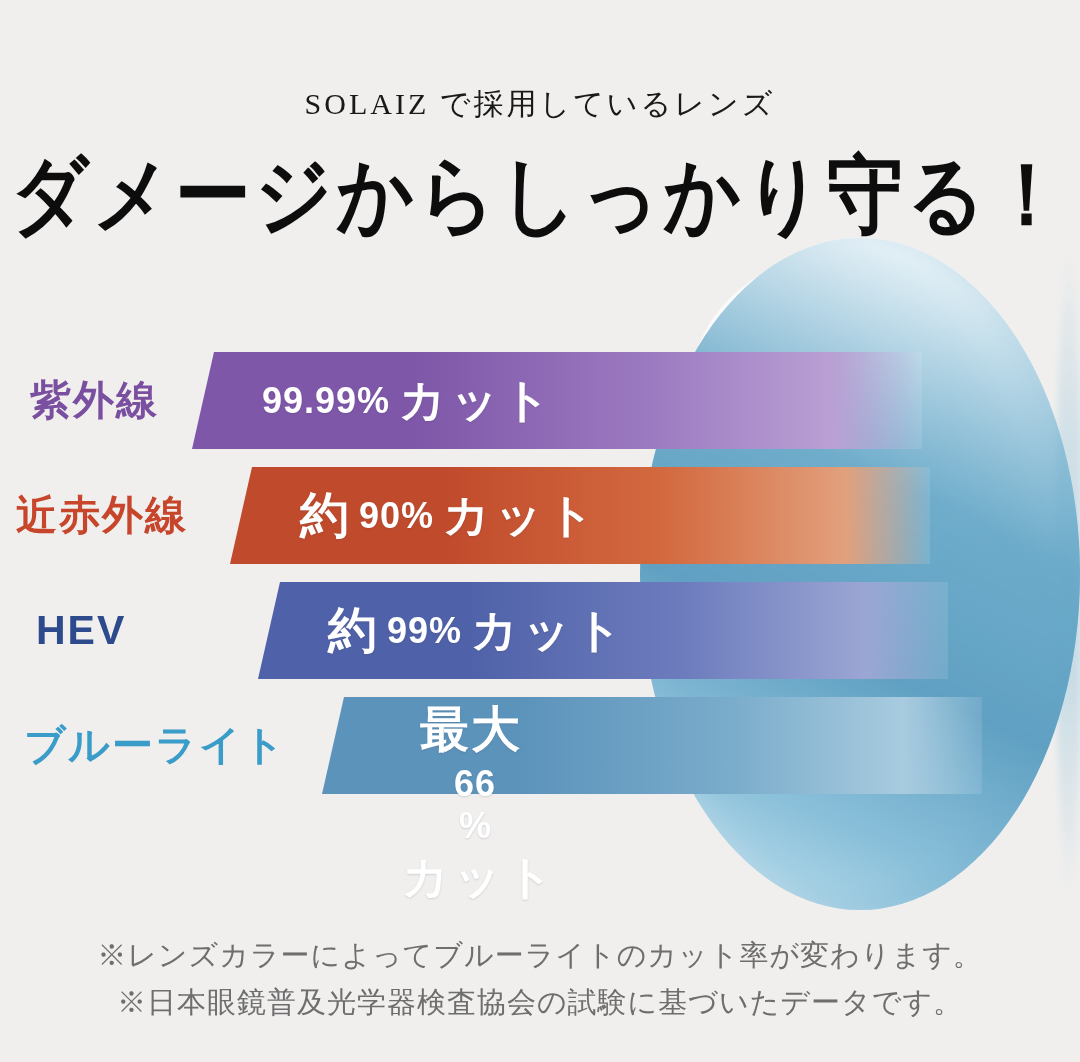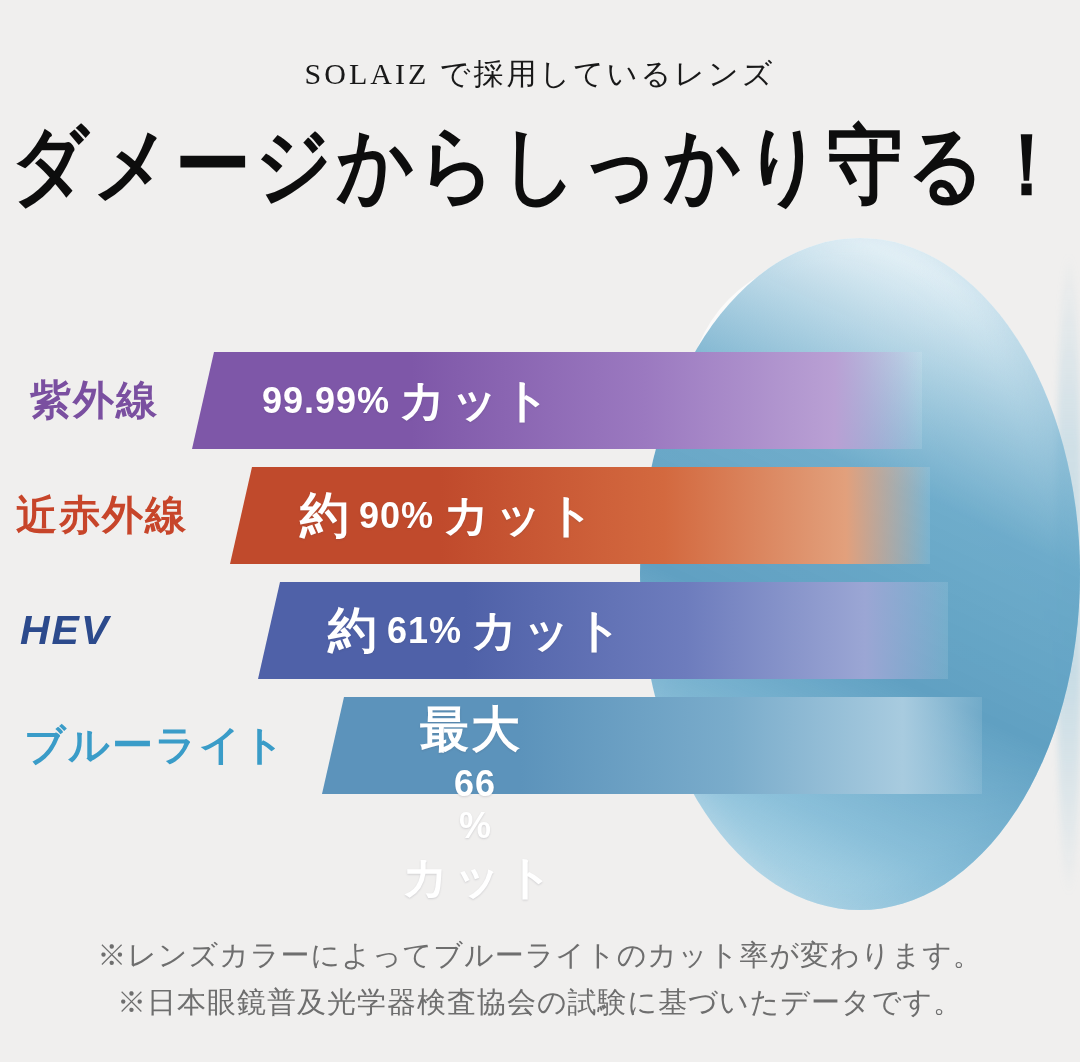--- a/index.html
+++ b/index.html
@@ -24,7 +24,7 @@
     user-select: none;
   }
   .eyebrow {
-    margin-top: 54px;
+    margin-top: 84px;
     font-family: "Liberation Serif", "DejaVu Serif", serif;
     font-size: 30px;
     letter-spacing: 3px;

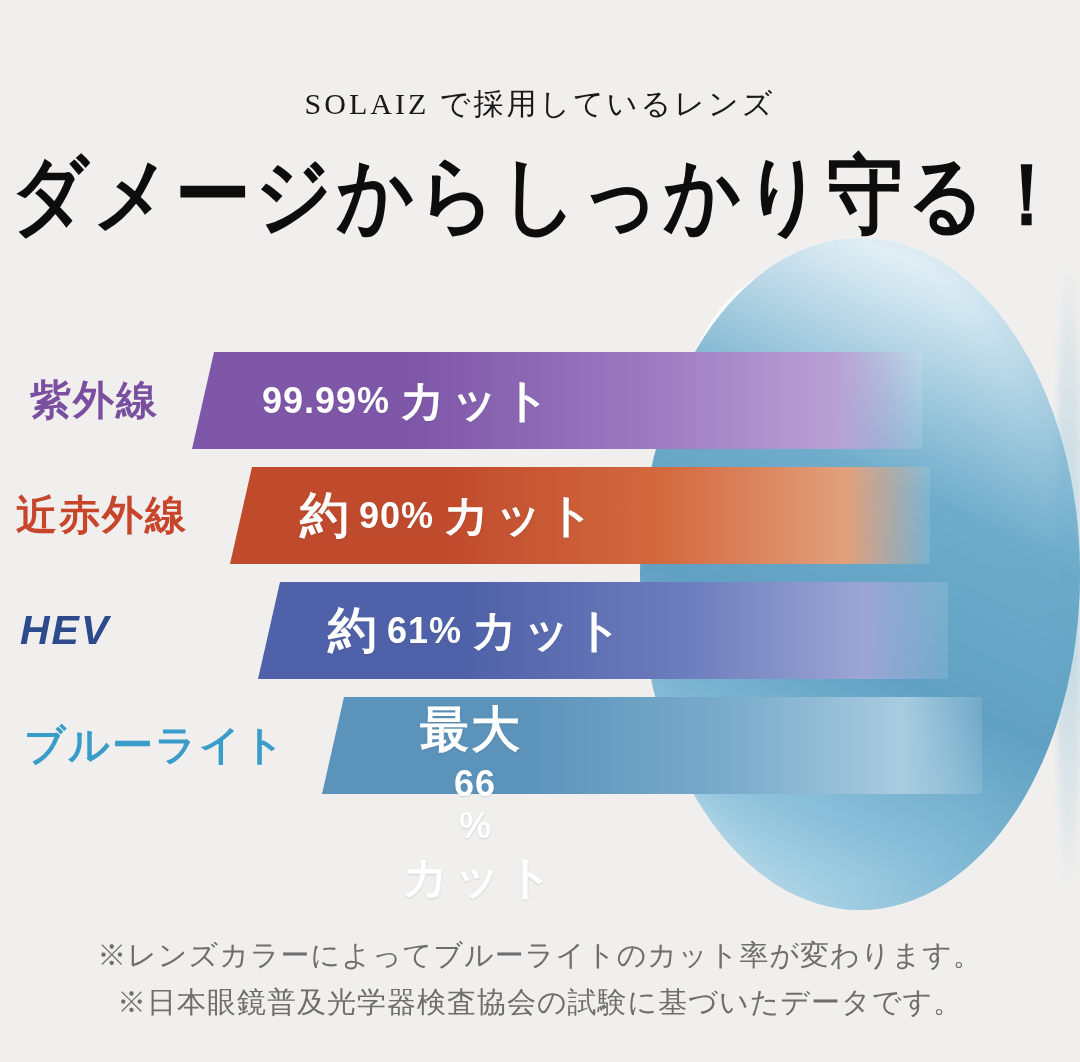--- a/index.html
+++ b/index.html
@@ -220,7 +220,7 @@
         </div>
       </div>
       <div class="bar-row">
-        <div class="bar-label" style="color: rgb(44, 74, 140); left: 20px; font-style: italic;">HEV</div>
+        <div class="bar-label" style="color: rgb(44, 74, 140); left: 36px;">HEV</div>
         <div class="bar-shape" style="left: 258px; width: 690px;">
           <div class="fill" style="background: linear-gradient(90deg, rgb(79, 97, 168) 0%, rgb(79, 97, 168) 30%, rgb(109, 124, 189) 62%, rgb(155, 166, 212) 88%, rgba(255, 255, 255, 0.1) 100%);"></div>
         </div>

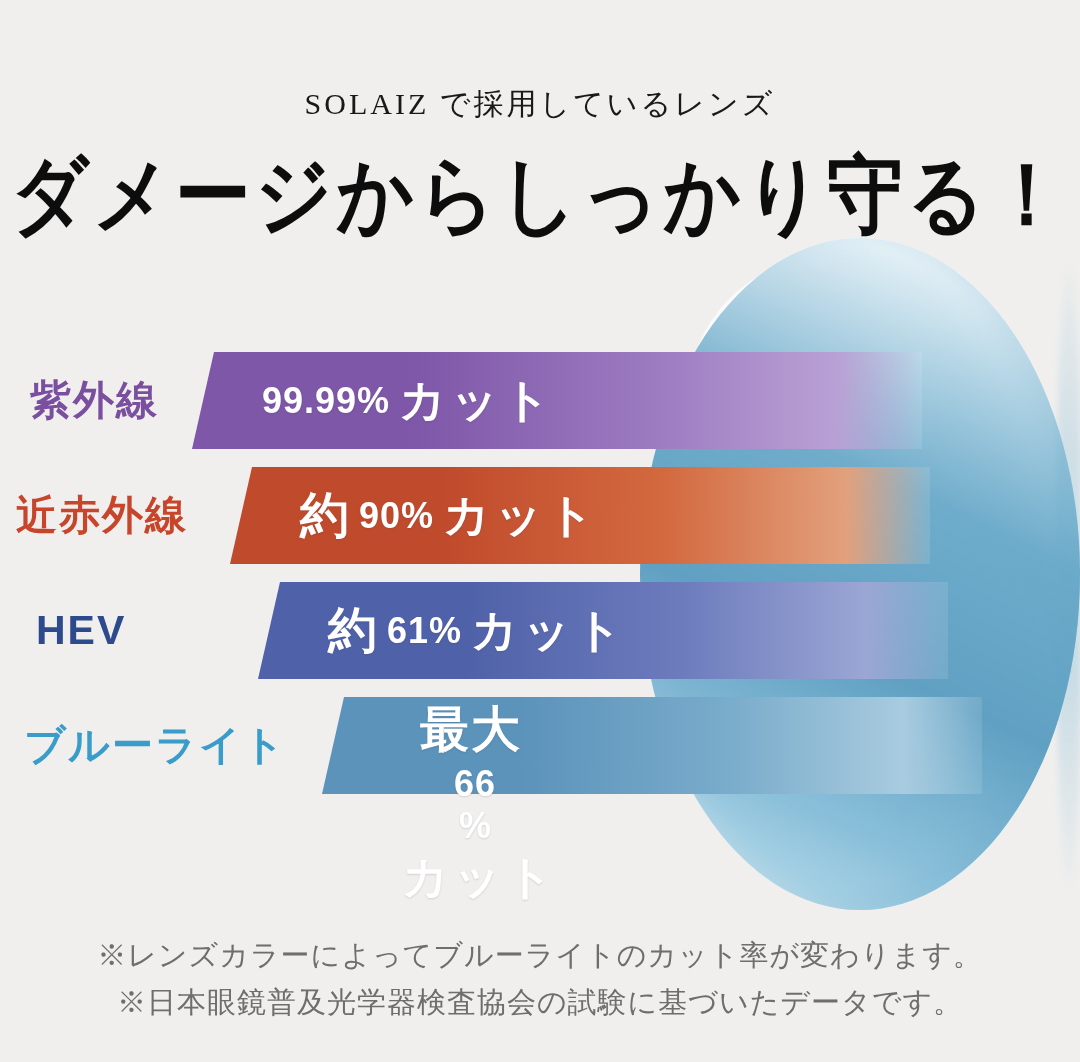--- a/index.html
+++ b/index.html
@@ -226,7 +226,7 @@
         </div>
         <div class="bar-text" style="left: 328px;">
           <span class="pre">約</span>
-          <span class="big">61</span>
+          <span class="big">99</span>
           <span class="pct">%</span>
           <span class="cut">カット</span>
         </div>

